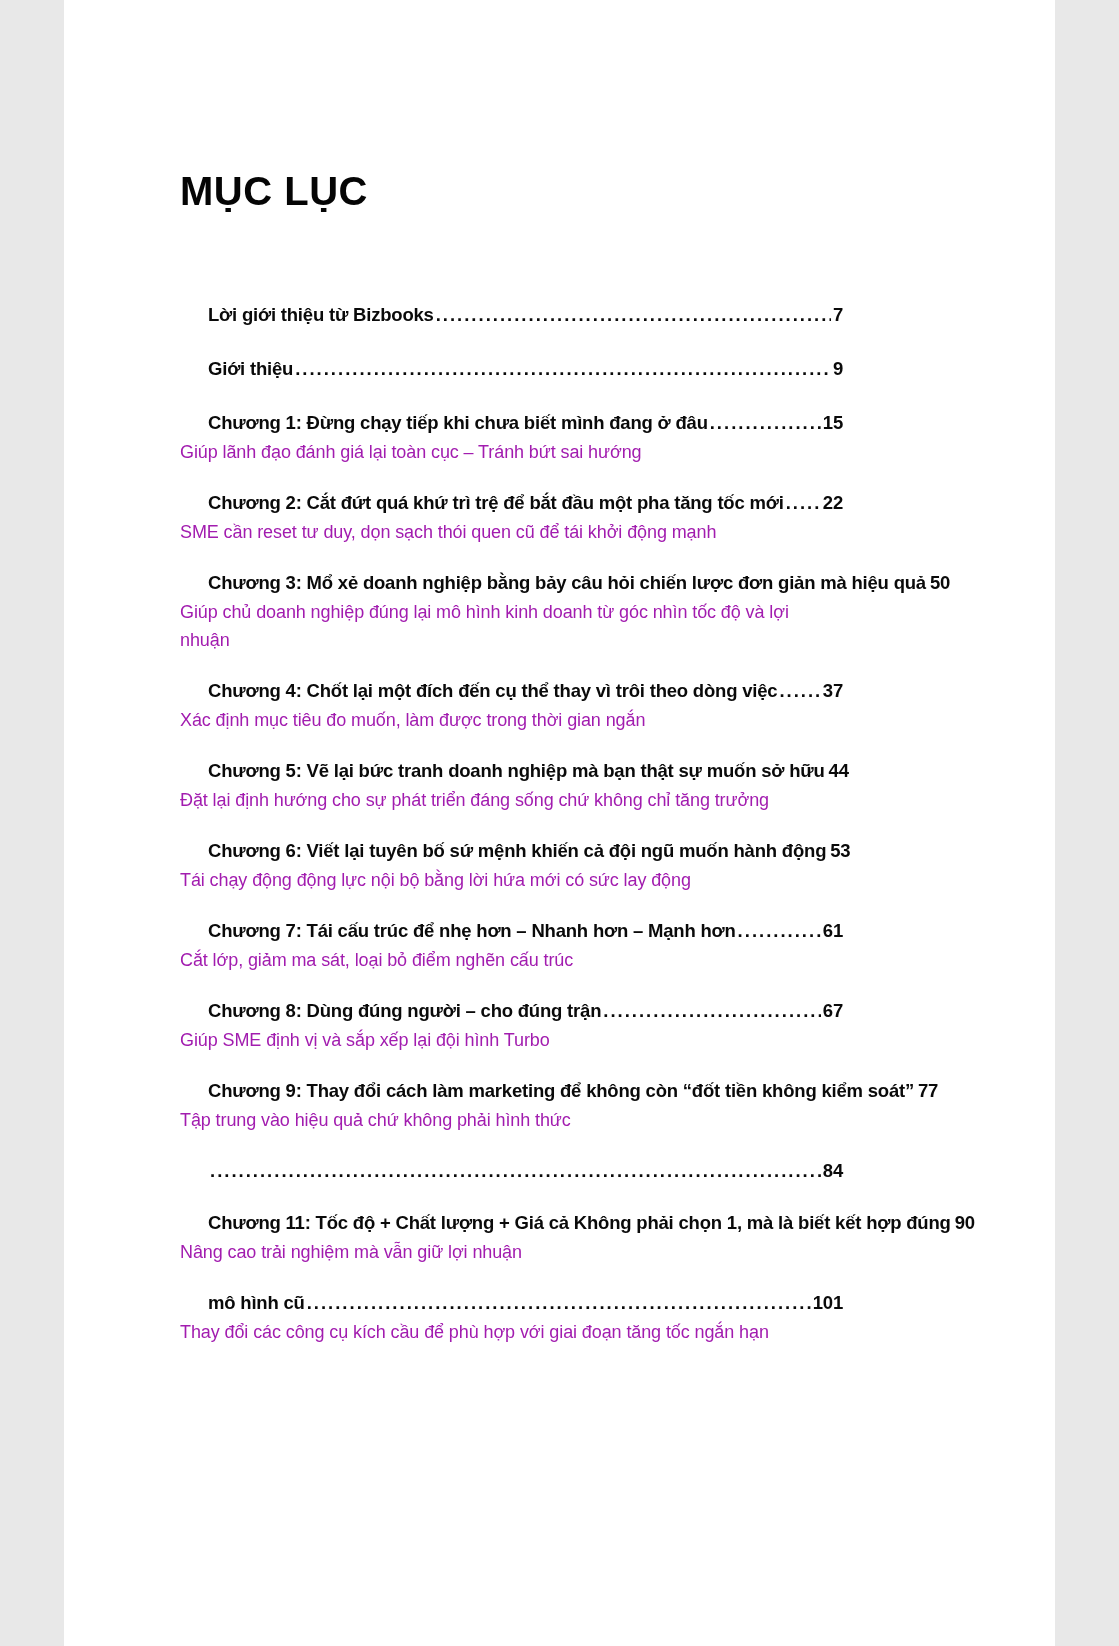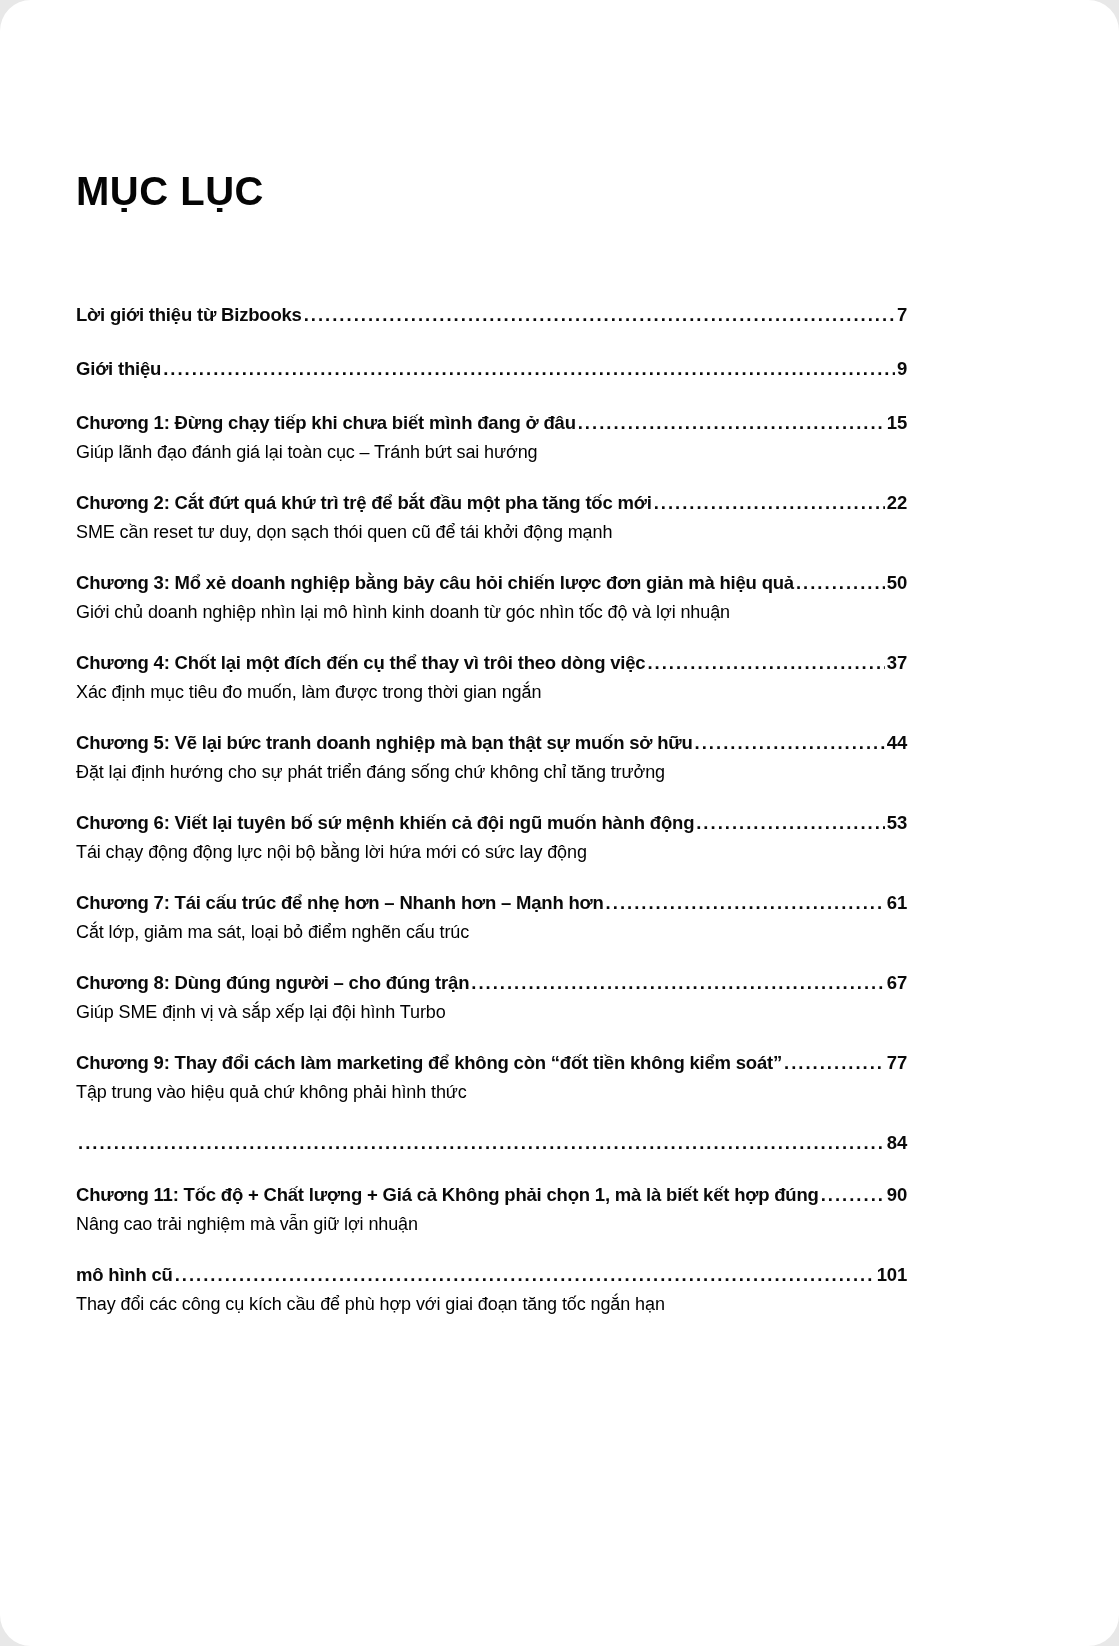--- a/index.html
+++ b/index.html
@@ -9,16 +9,15 @@
   }
   .sheet {
     position: relative;
-    width: 1119px;
+    width: 991px;
     height: 1646px;
     margin: 0 auto;
     background: #ffffff;
     box-sizing: border-box;
-    padding: 168px 212px 0 76px;
+    padding: 168px 212px 0 116px;
     font-family: "Liberation Sans", "DejaVu Sans", sans-serif;
     color: #0a0a0a;
     overflow: hidden;
-    border-radius: 31px;
   }
   .doc-title {
     font-size: 40px;

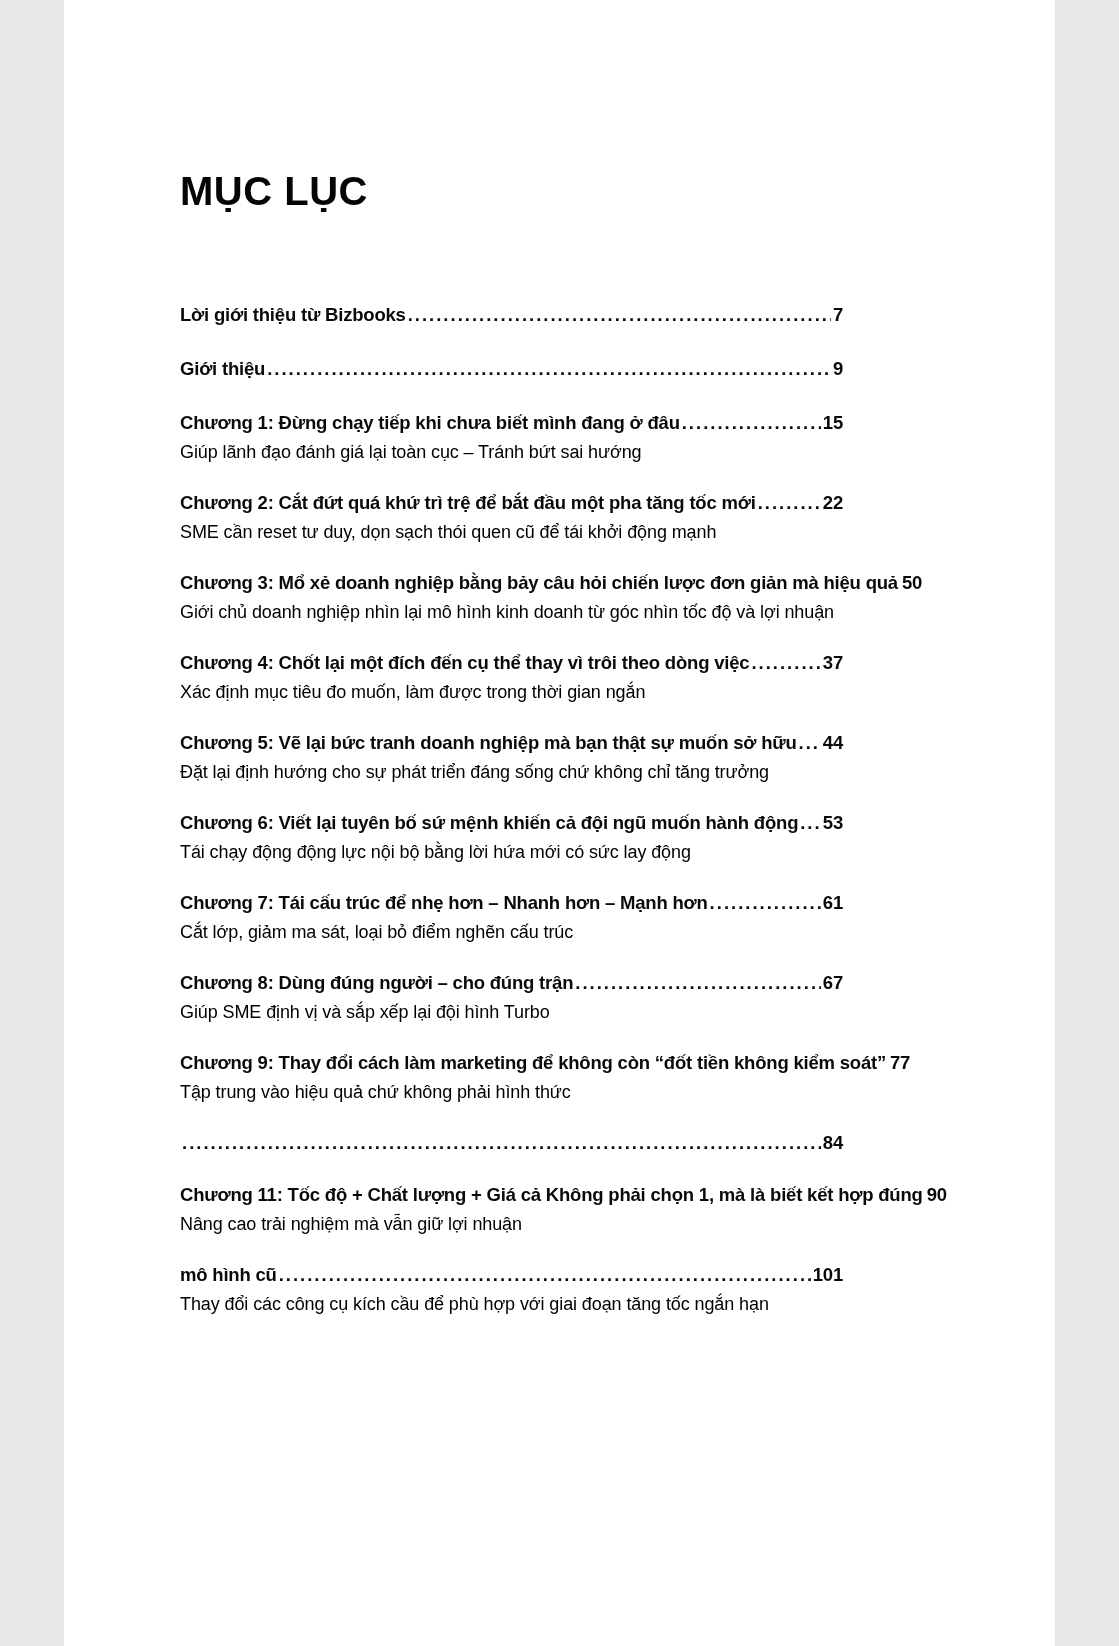--- a/index.html
+++ b/index.html
@@ -38,6 +38,7 @@
     letter-spacing: -0.2px;
     line-height: 30px;
     color: #0a0a0a;
+    margin-left: 28px;
   }
   .title-row .t {
     white-space: nowrap;

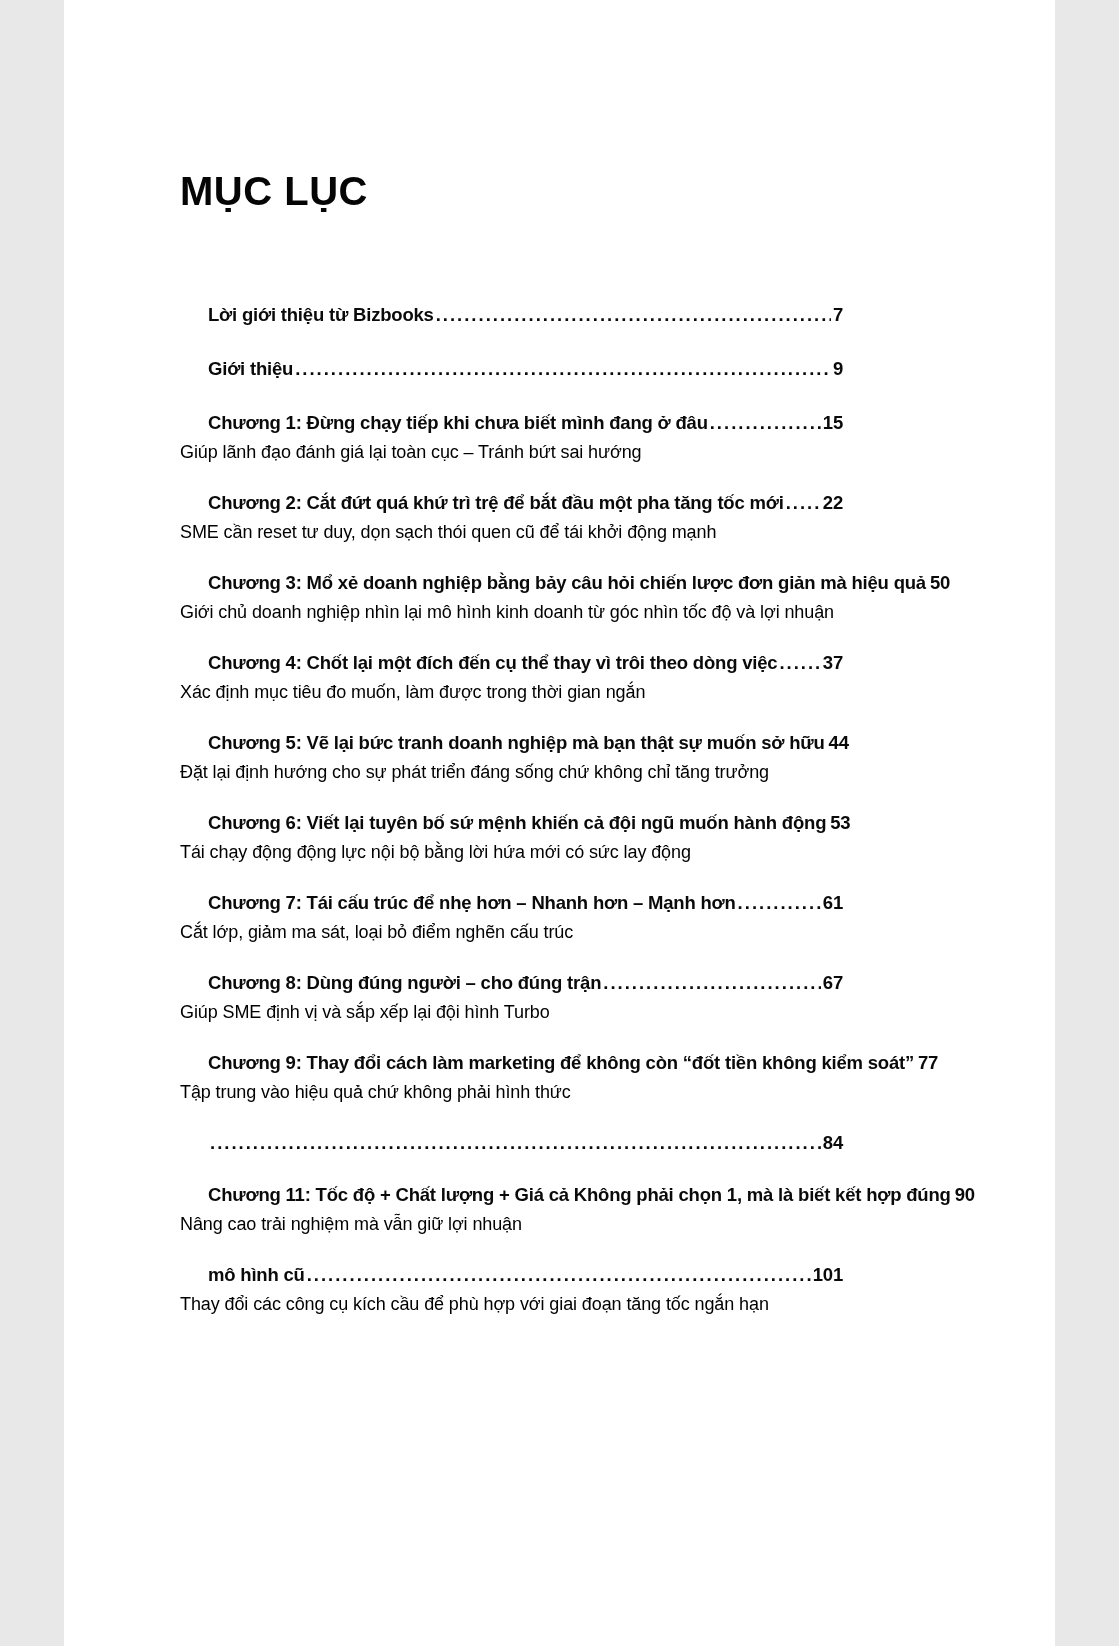--- a/index.html
+++ b/index.html
@@ -70,7 +70,7 @@
     font-weight: 400;
     line-height: 28px;
     letter-spacing: -0.1px;
-    color: #000000;
+    color: #a21caf;
   }
 </style>
 </head>

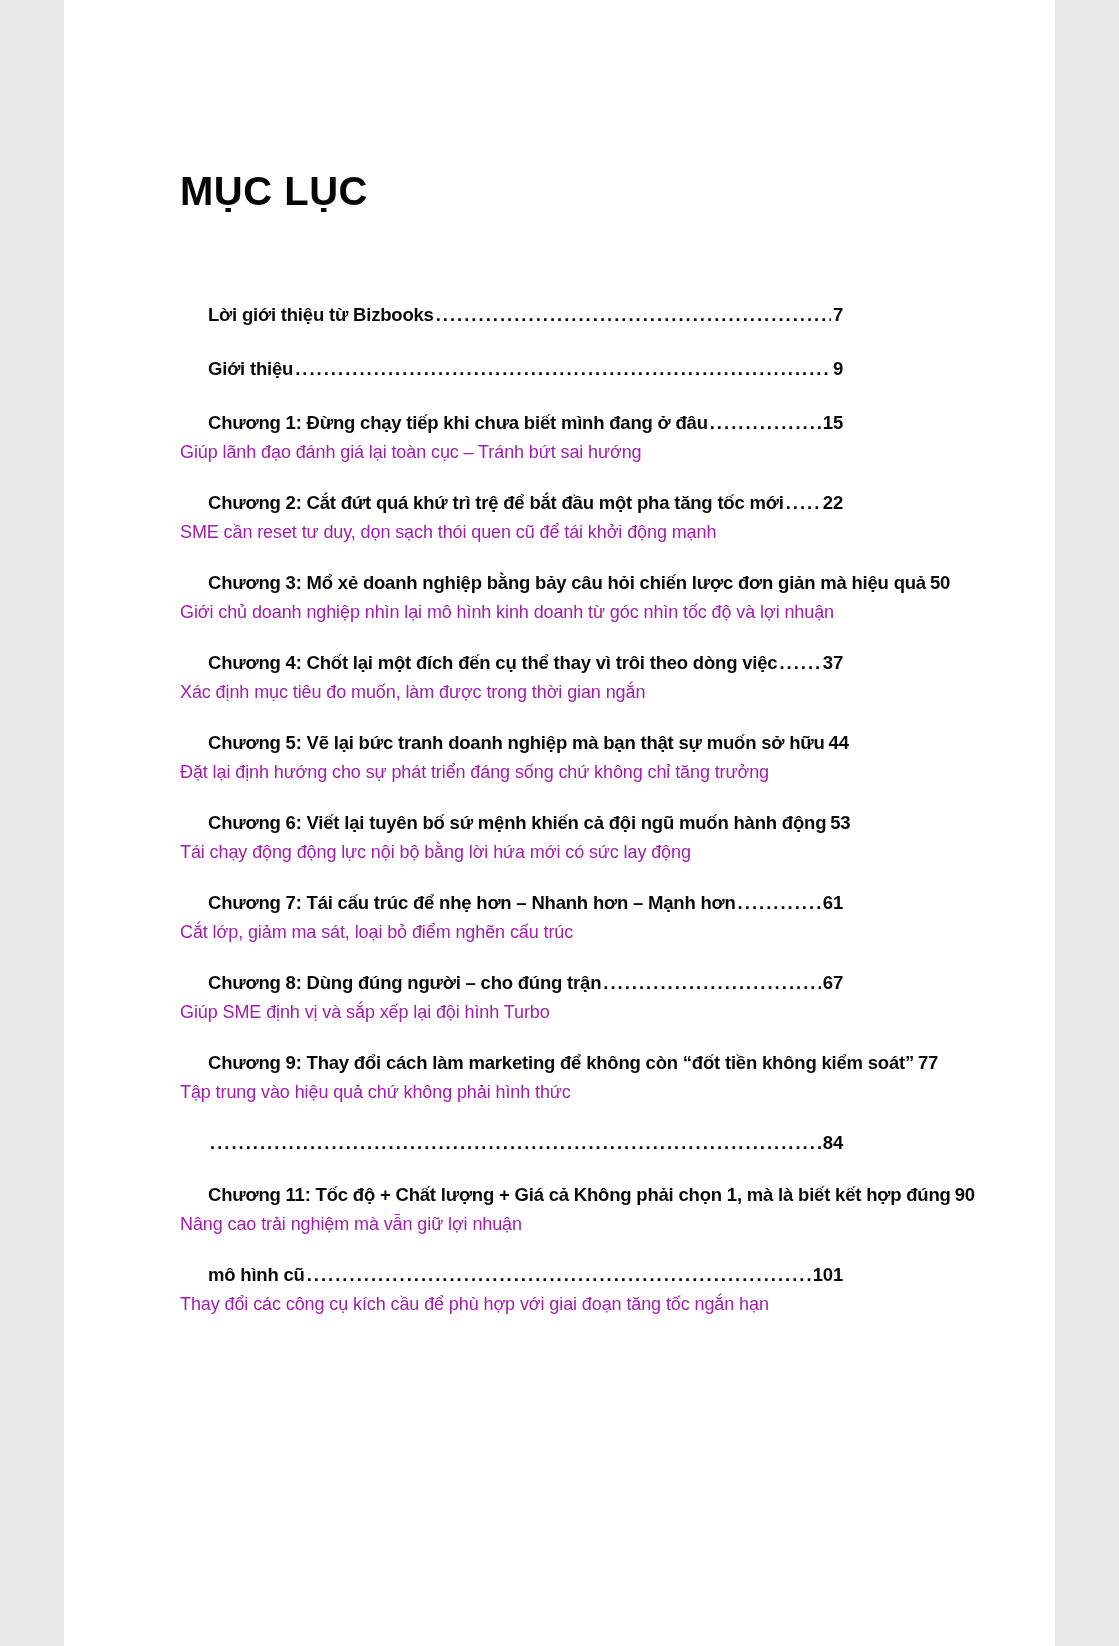--- a/index.html
+++ b/index.html
@@ -122,7 +122,7 @@
         <span class="dots"></span>
         <span class="pg">50</span>
       </div>
-      <div class="subtitle">Giới chủ doanh nghiệp nhìn lại mô hình kinh doanh từ góc nhìn tốc độ và lợi nhuận</div>
+      <div class="subtitle">Giúp chủ doanh nghiệp đúng lại mô hình kinh doanh từ góc nhìn tốc độ và lợi nhuận</div>
     </div>
 
     <div class="entry">

